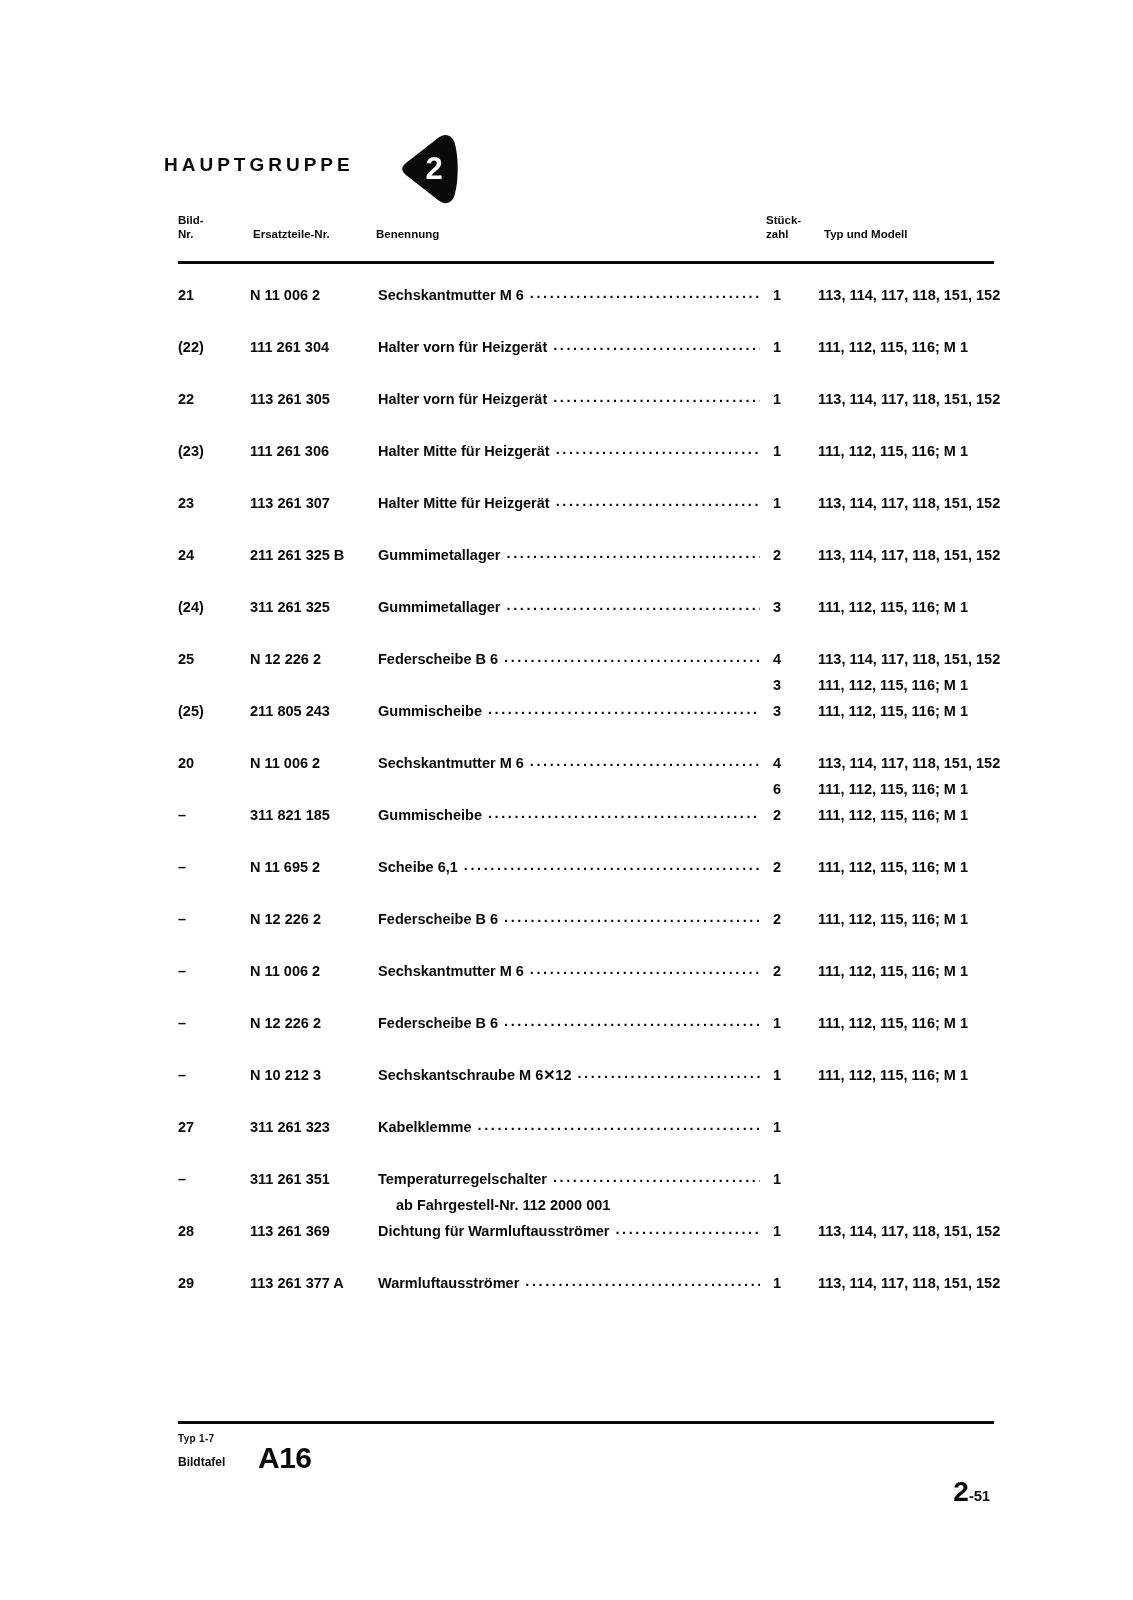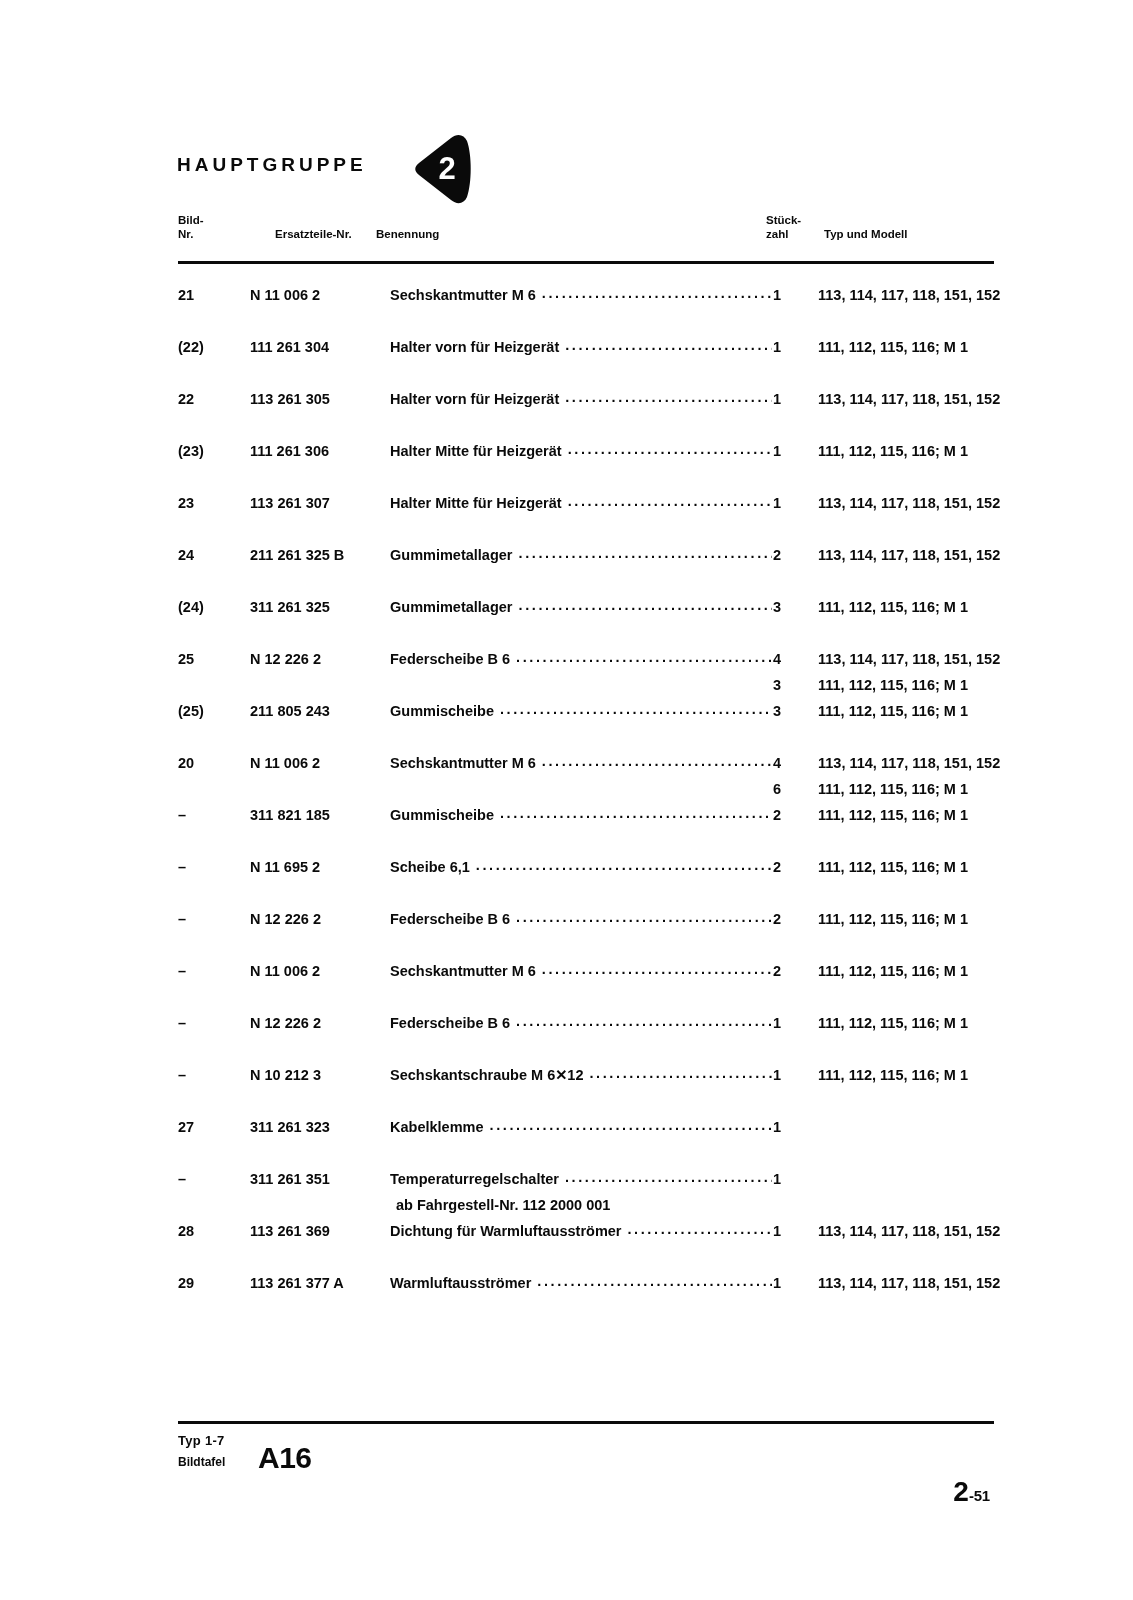--- a/index.html
+++ b/index.html
@@ -28,7 +28,7 @@
   
   .masthead {
     position: absolute;
-    left: 177px;
+    left: 164px;
     top: 137px;
     width: 830px;
     height: 62px;

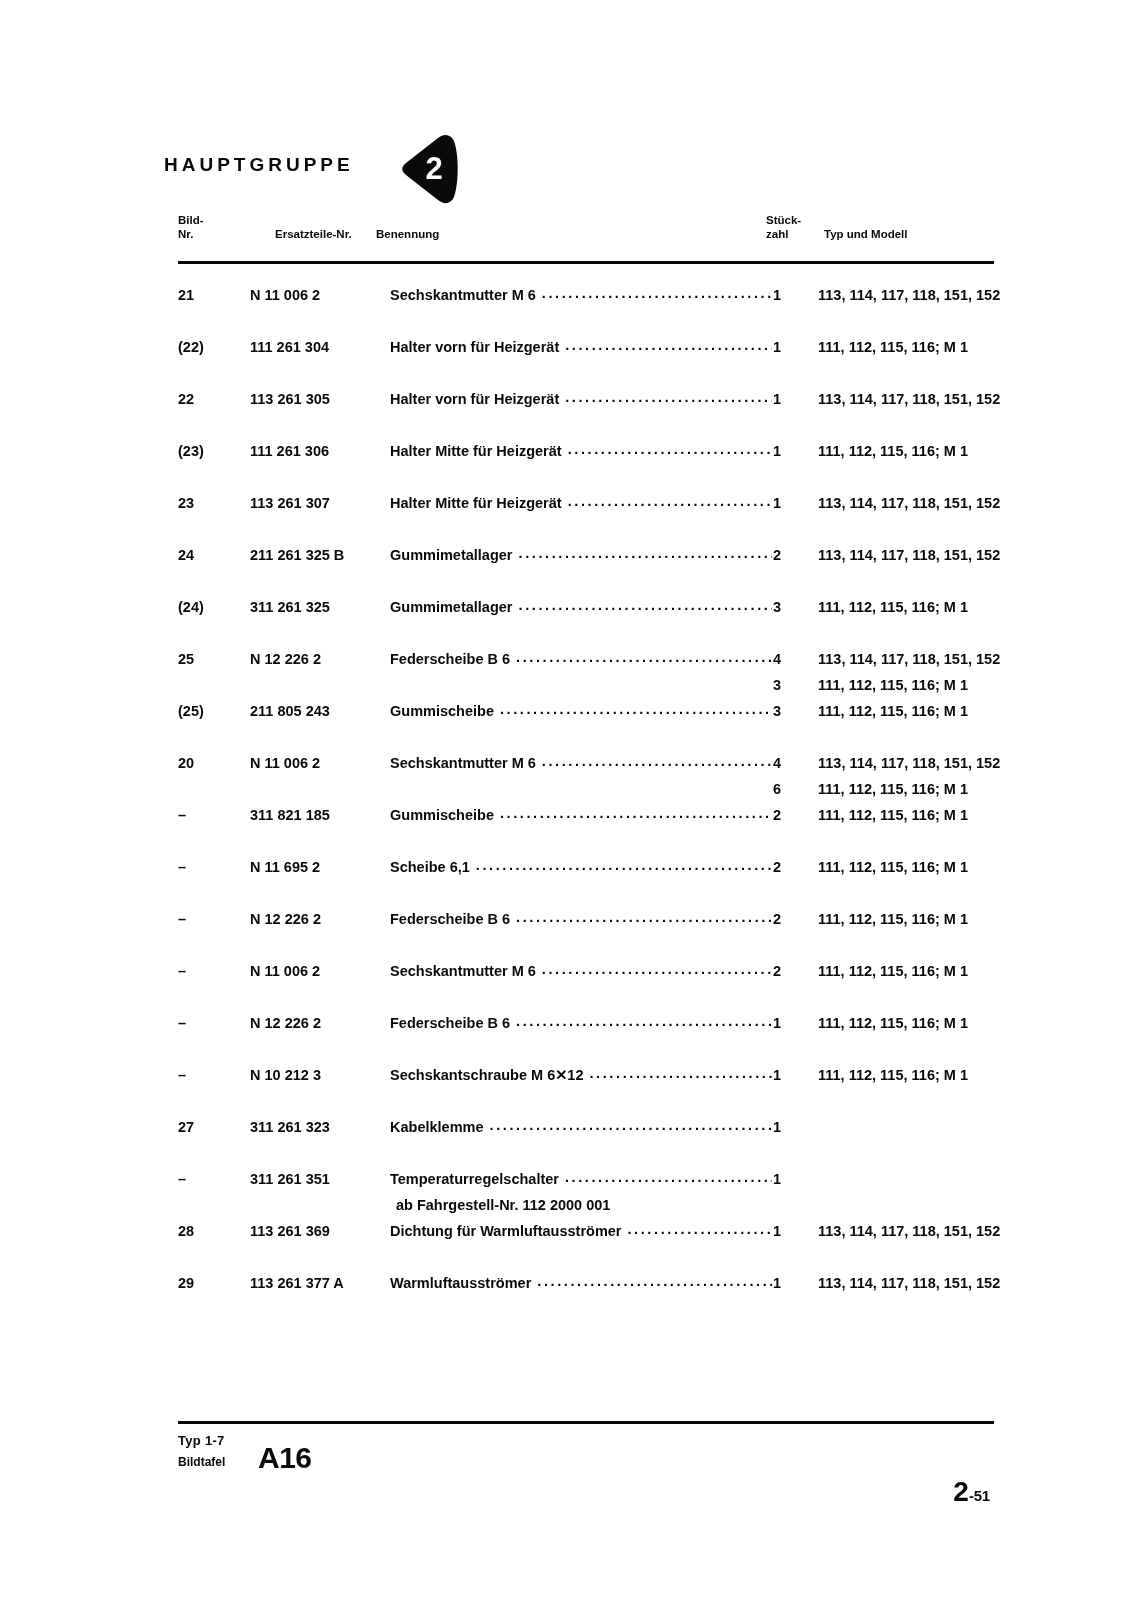--- a/index.html
+++ b/index.html
@@ -92,7 +92,7 @@
     white-space: nowrap;
   }
   .ch-bild   { left: 0px;   top: 3px; }
-  .ch-teile  { left: 75px;  top: 17px; margin-left: 22px; }
+  .ch-teile  { left: 75px;  top: 17px; }
   .ch-benen  { left: 198px; top: 17px; }
   .ch-stueck { left: 588px; top: 3px; }
   .ch-typ    { left: 646px; top: 17px; text-align: right; }

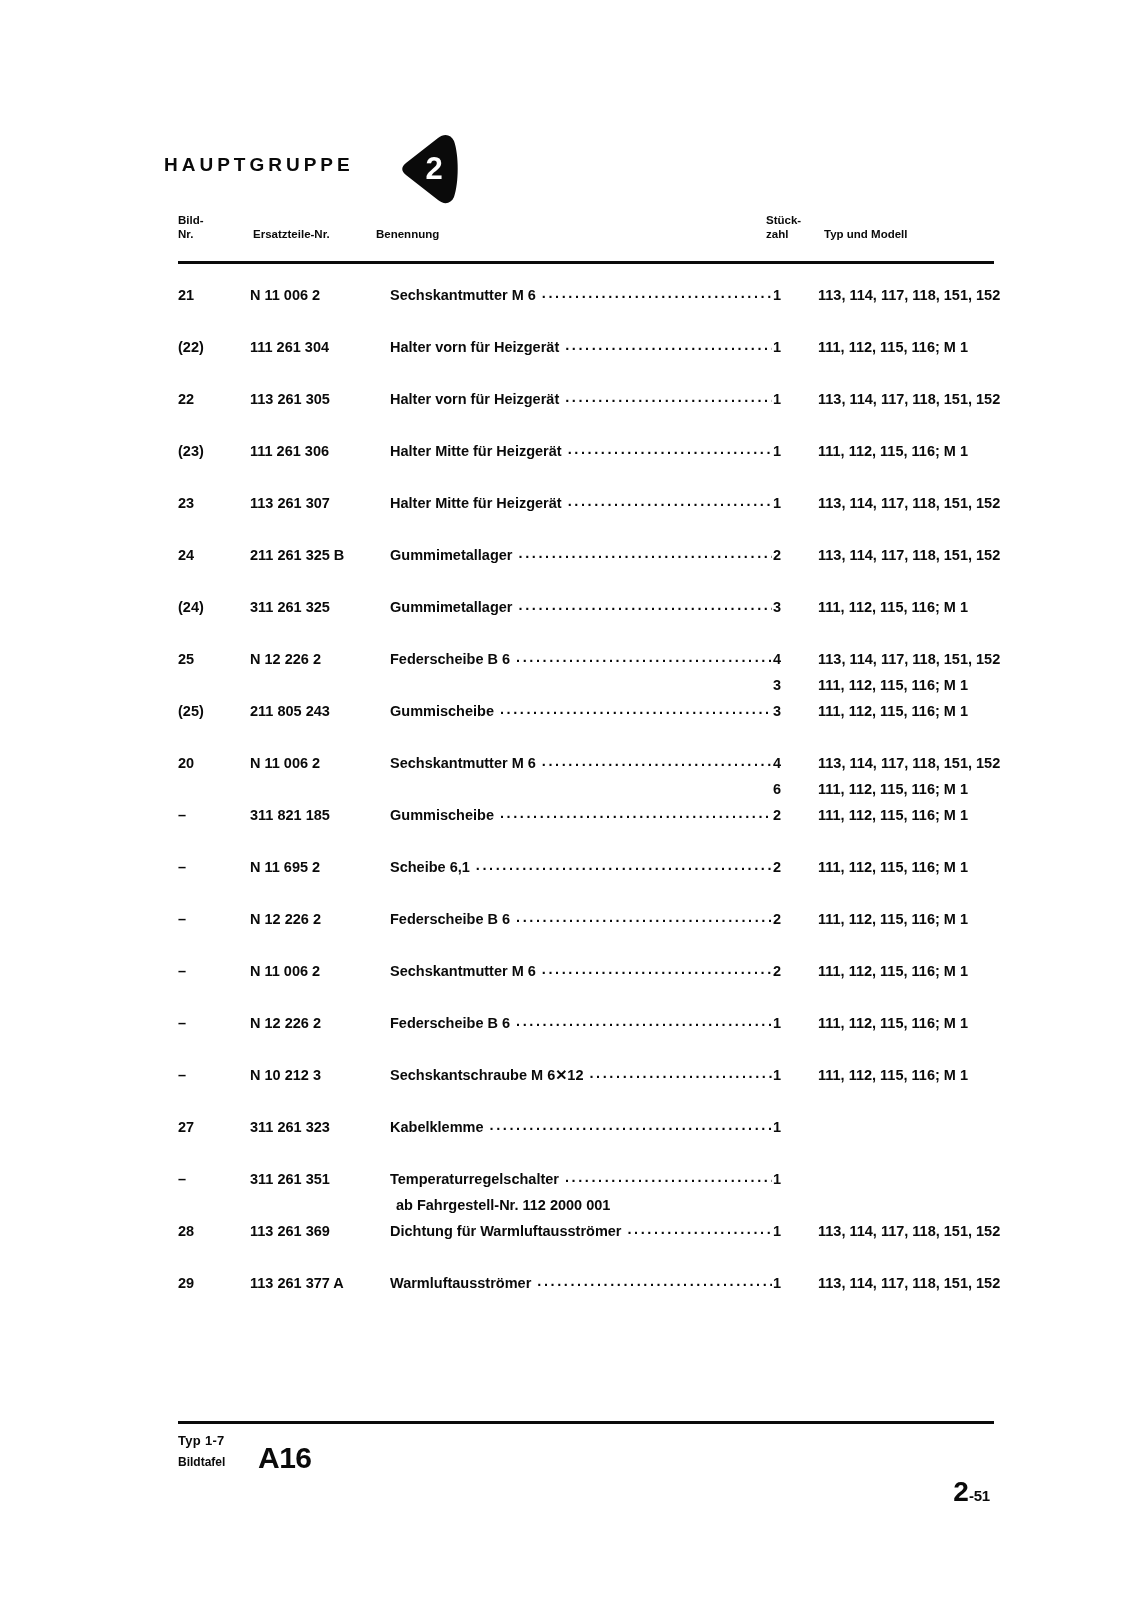--- a/index.html
+++ b/index.html
@@ -149,7 +149,7 @@
     text-align: left;
   }
   .c-benen {
-    left: 212px;
+    left: 200px;
     width: 382px;
     overflow: hidden;
     display: flex;

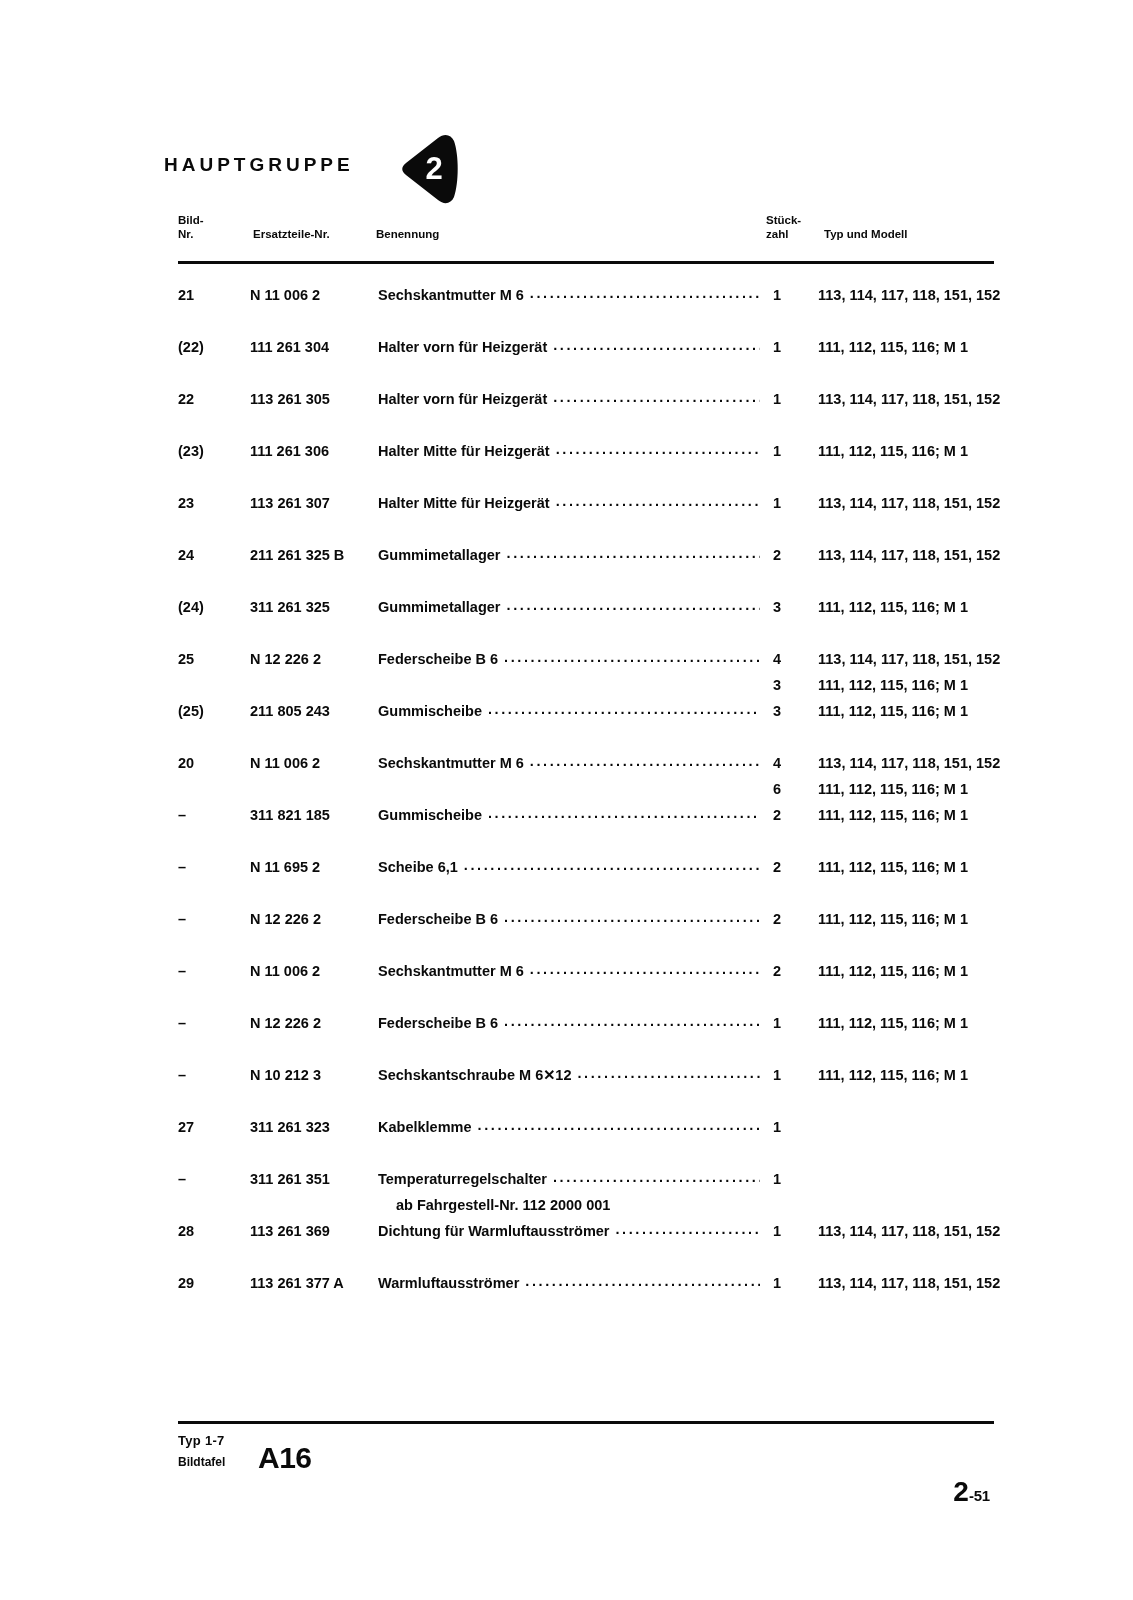--- a/index.html
+++ b/index.html
@@ -204,7 +204,7 @@
     position: absolute;
     left: 0;
     top: 0;
-    font-size: 13px;
+    font-size: 10px;
     font-weight: bold;
     letter-spacing: 0.3px;
     white-space: nowrap;

